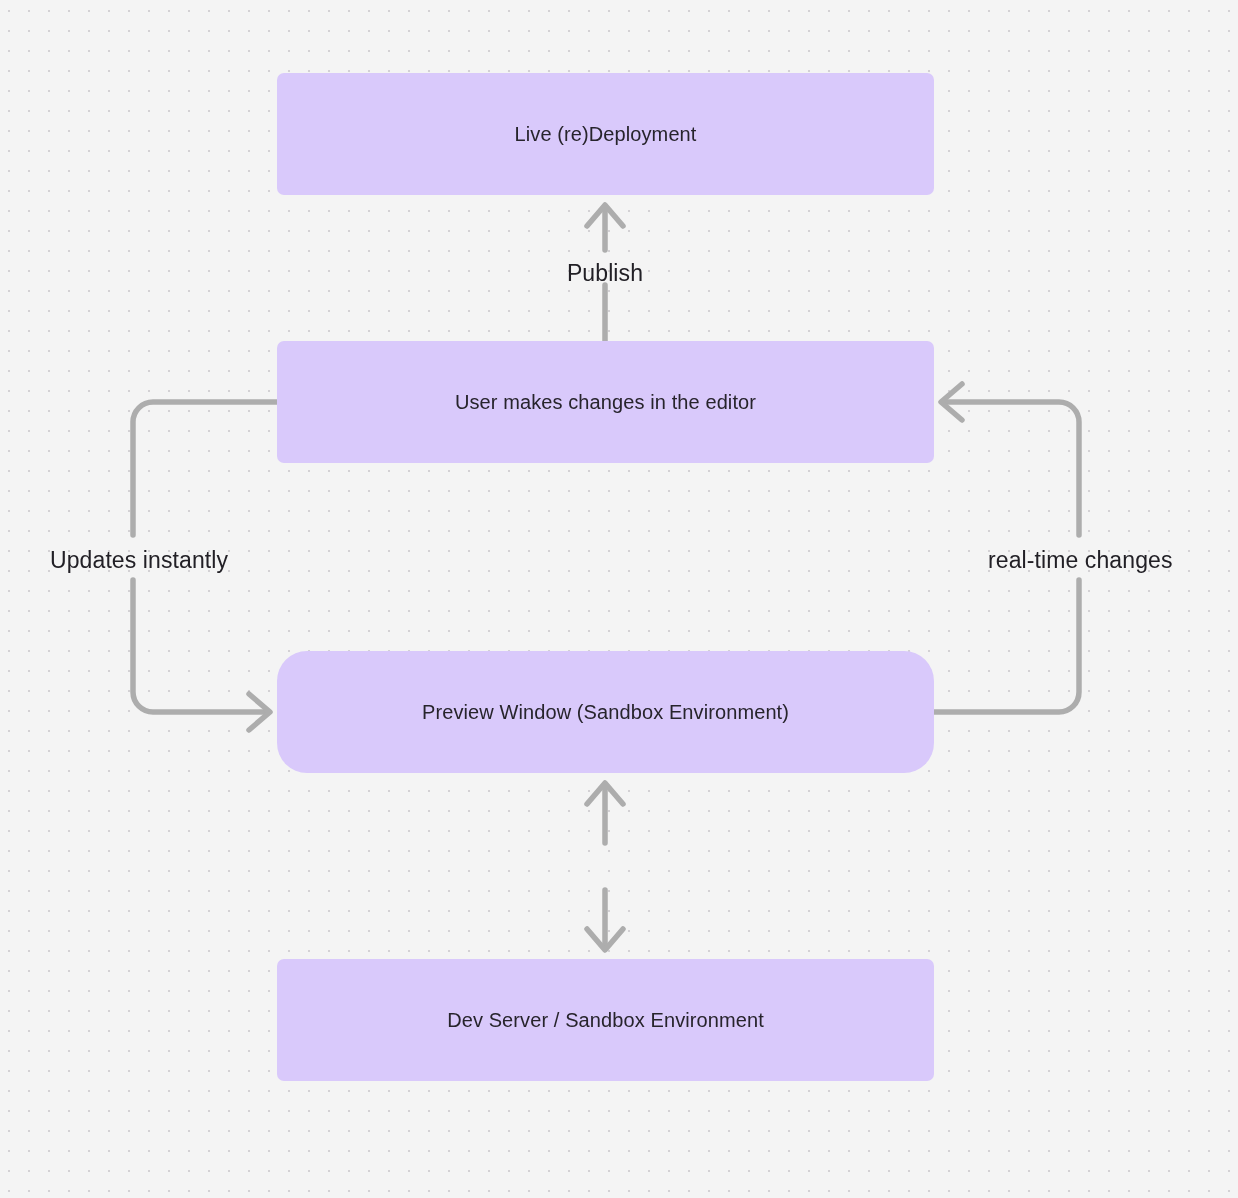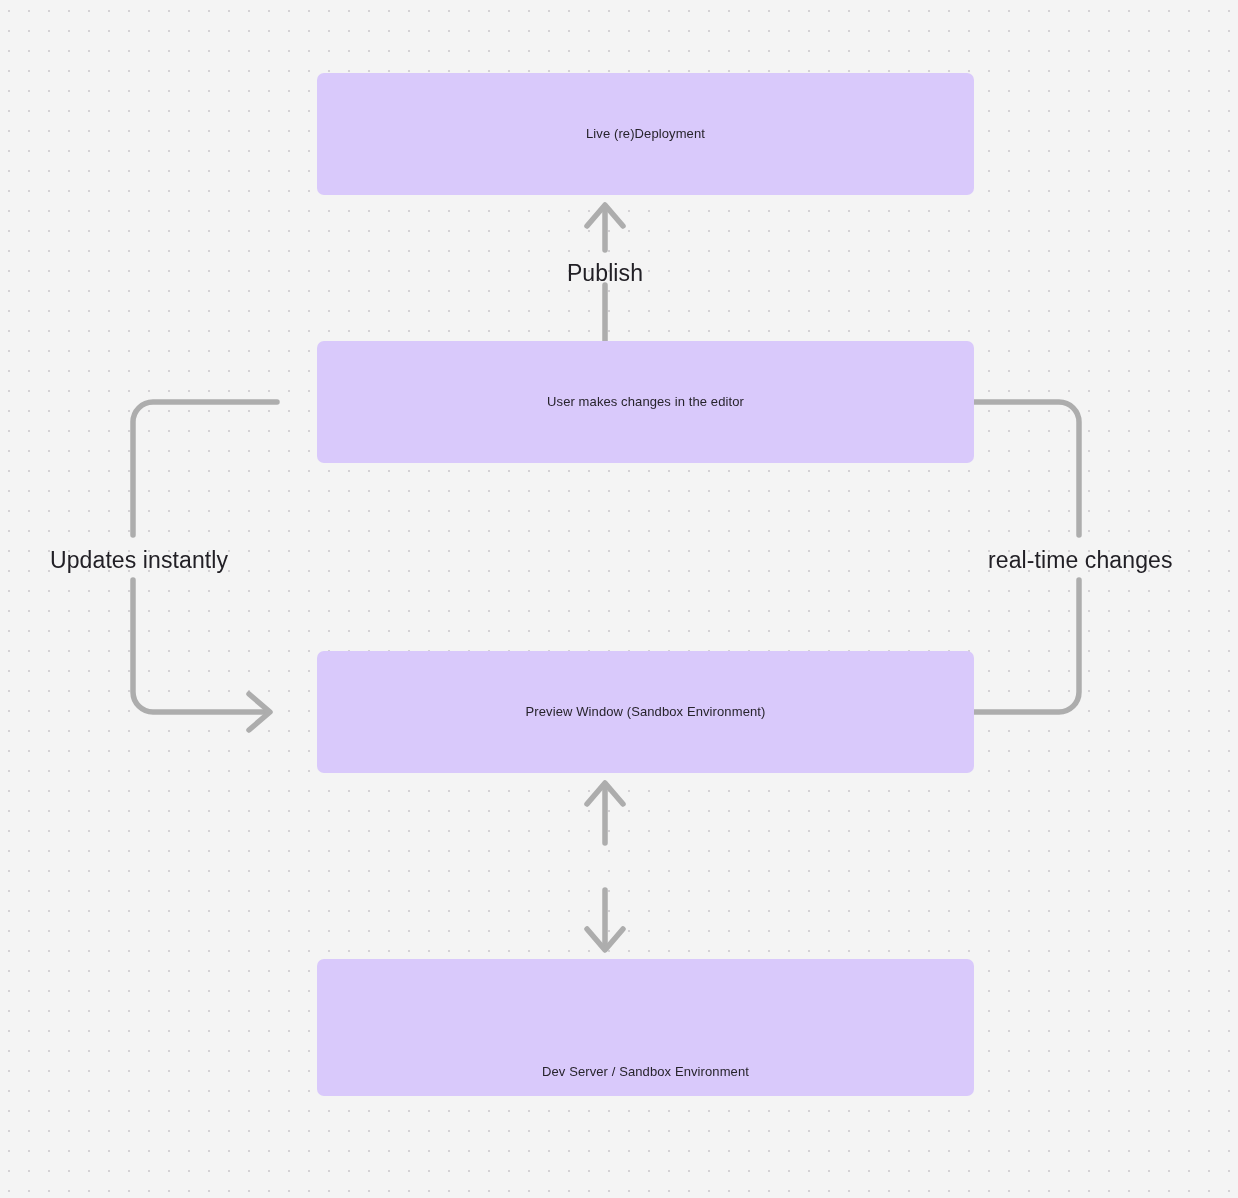--- a/index.html
+++ b/index.html
@@ -42,12 +42,11 @@
     align-items: center;
     justify-content: center;
     color: #27242c;
-    font-size: 13px;
+    font-size: 20px;
     letter-spacing: 0.1px;
     line-height: 1.25;
     text-align: center;
-    padding: 16px 18px;
-    margin-left: 40px;
+    padding: 0 18px;
   }
 
   .edge-label {

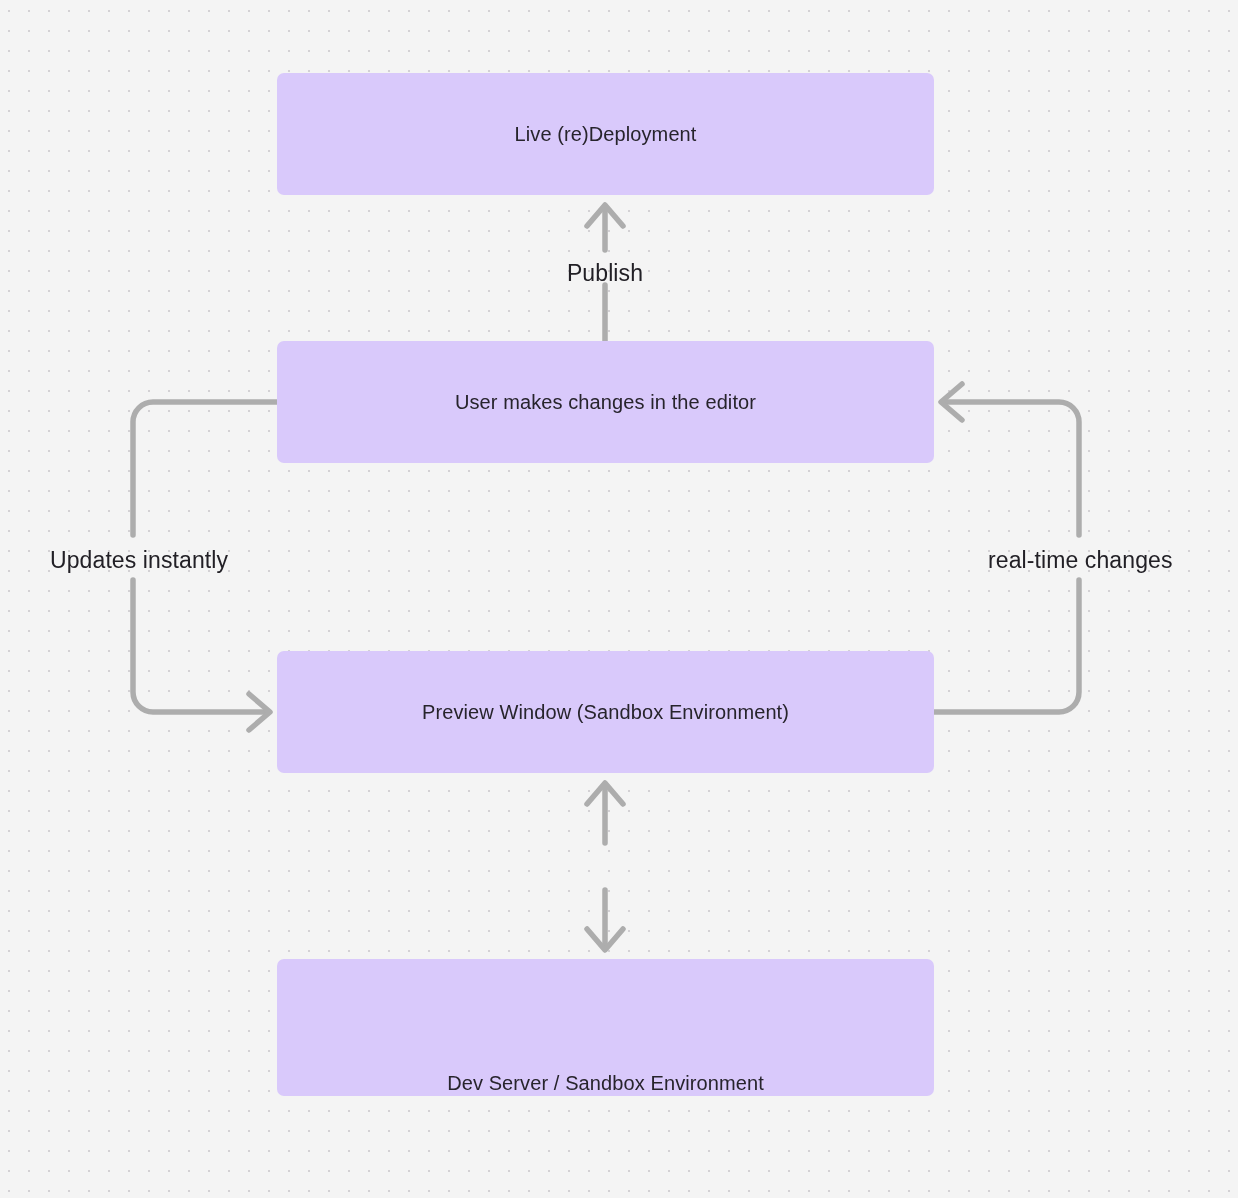--- a/index.html
+++ b/index.html
@@ -102,7 +102,7 @@
     <span>User makes changes in the editor</span>
   </div>
 
-  <div class="node" style="left:277px; top:651px; width:657px; height:122px;">
+  <div class="node" style="left:277px; top:651px; width:657px; height:122px;border-radius:30px;">
     <span>Preview Window (Sandbox Environment)</span>
   </div>
 

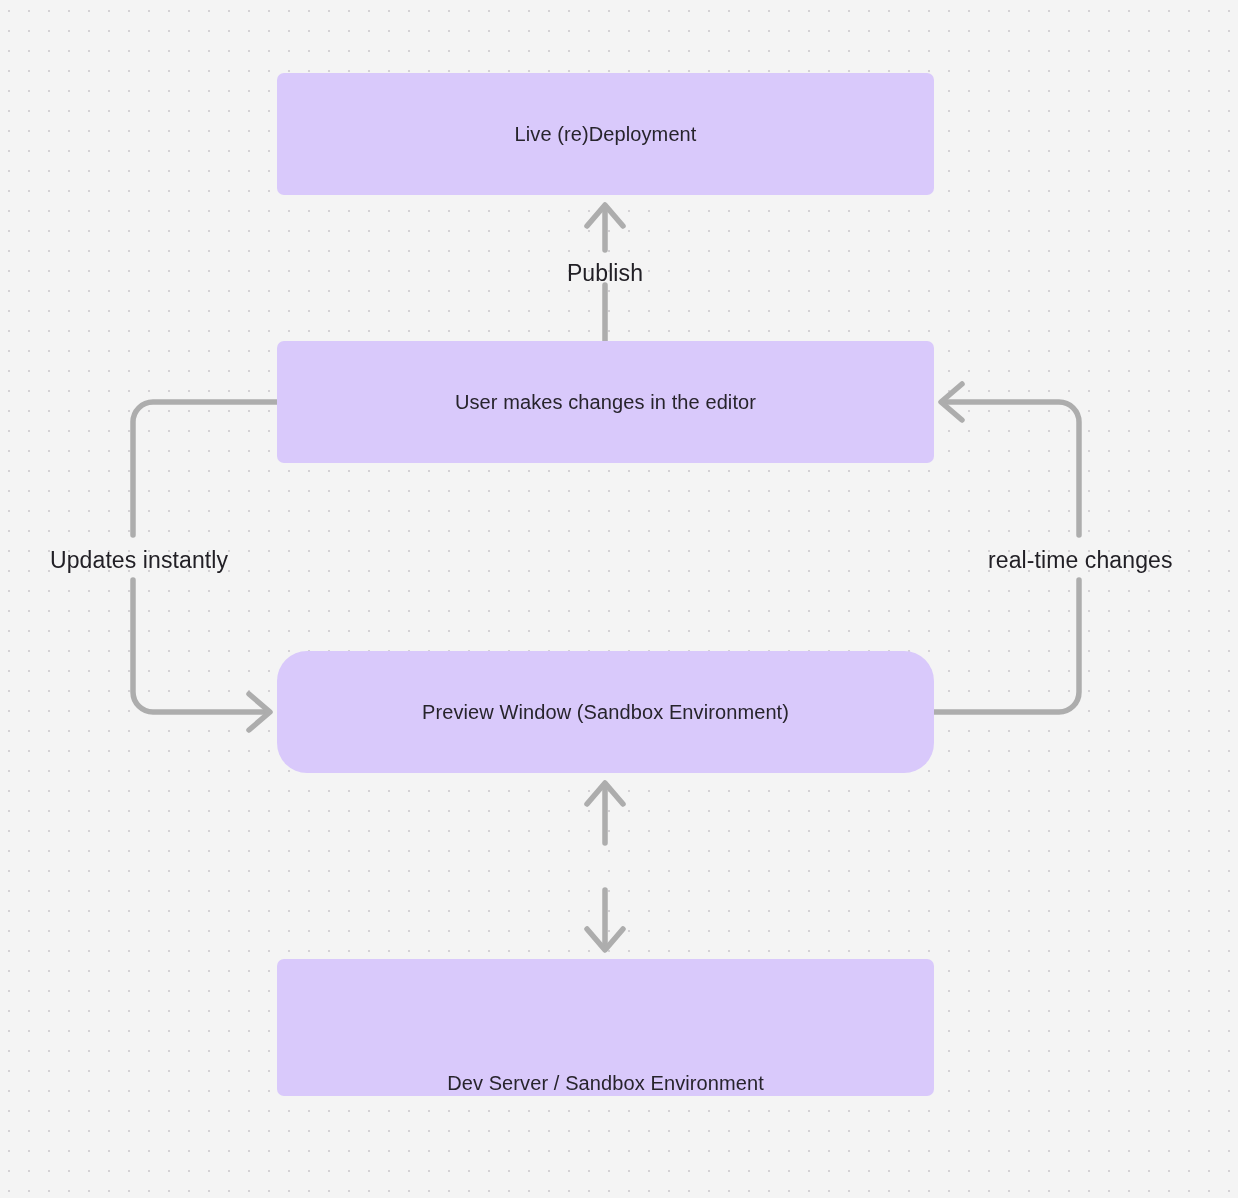--- a/index.html
+++ b/index.html
@@ -106,7 +106,7 @@
     <span>Preview Window (Sandbox Environment)</span>
   </div>
 
-  <div class="node" style="left:277px; top:959px; width:657px; height:137px;align-items:flex-end;">
+  <div class="node" style="left:277px; top:959px; width:657px; height:122px;">
     <span>Dev Server / Sandbox Environment</span>
   </div>
 

